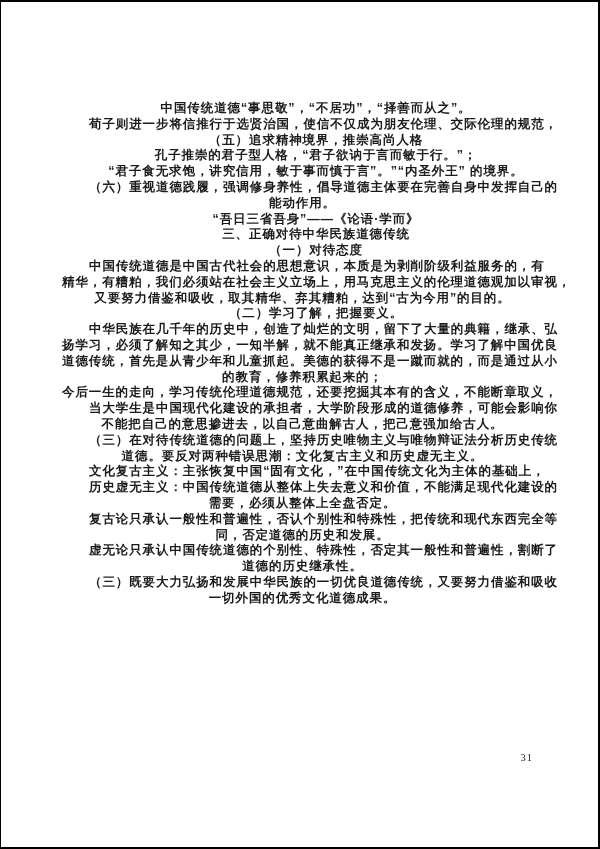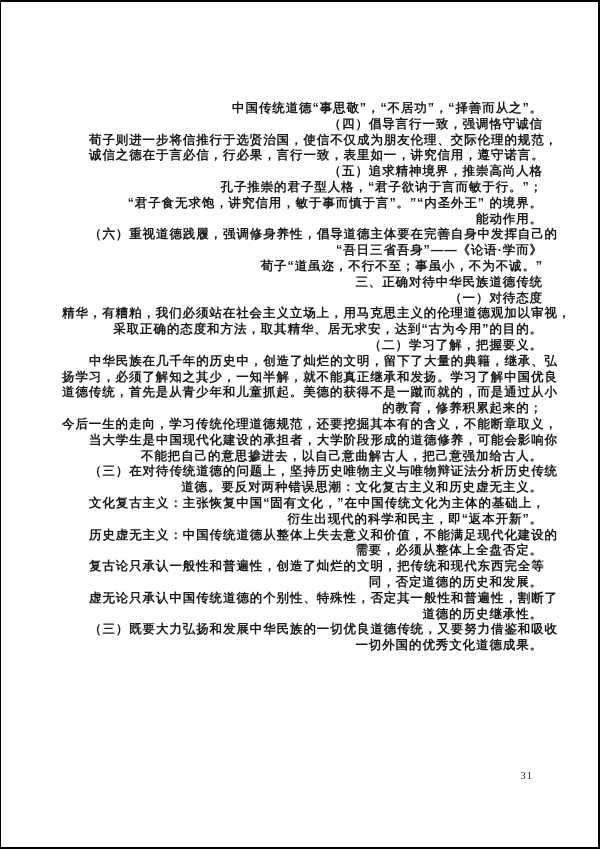--- a/index.html
+++ b/index.html
@@ -29,7 +29,7 @@
     font-size: 12.5px;
     font-weight: 600;
     letter-spacing: 0.9px;
-    text-align: right;
+    text-align: center;
   }
   .text-line {
     height: 15.8px;

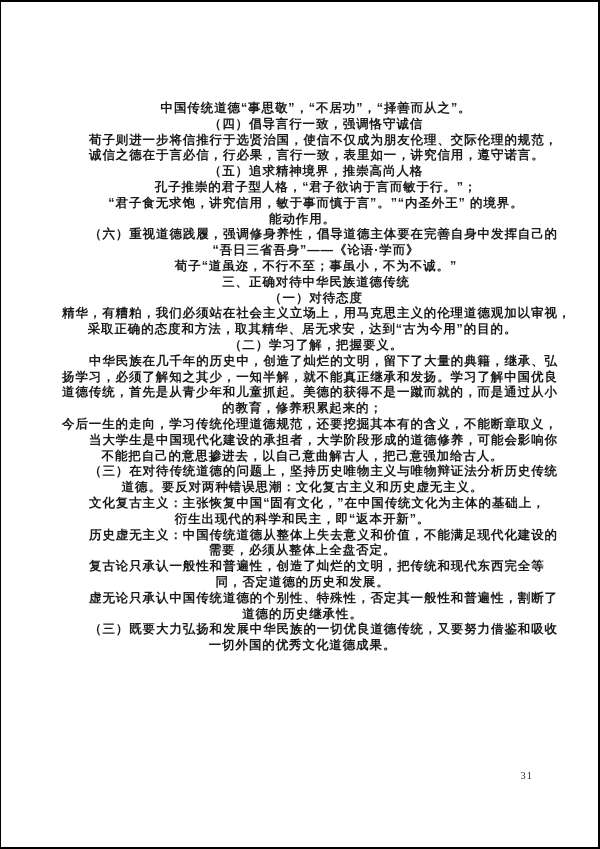--- a/index.html
+++ b/index.html
@@ -59,7 +59,6 @@
 <div class="page">
   <main class="text-block">
       <div class="text-line indent">中国传统道德“事思敬”，“不居功”，“择善而从之”。</div>
-      <div class="text-line indent">（四）倡导言行一致，强调恪守诚信</div>
       <div class="text-line indent">荀子则进一步将信推行于选贤治国，使信不仅成为朋友伦理、交际伦理的规范，</div>
       <div class="text-line indent">诚信之德在于言必信，行必果，言行一致，表里如一，讲究信用，遵守诺言。</div>
       <div class="text-line indent">（五）追求精神境界，推崇高尚人格</div>

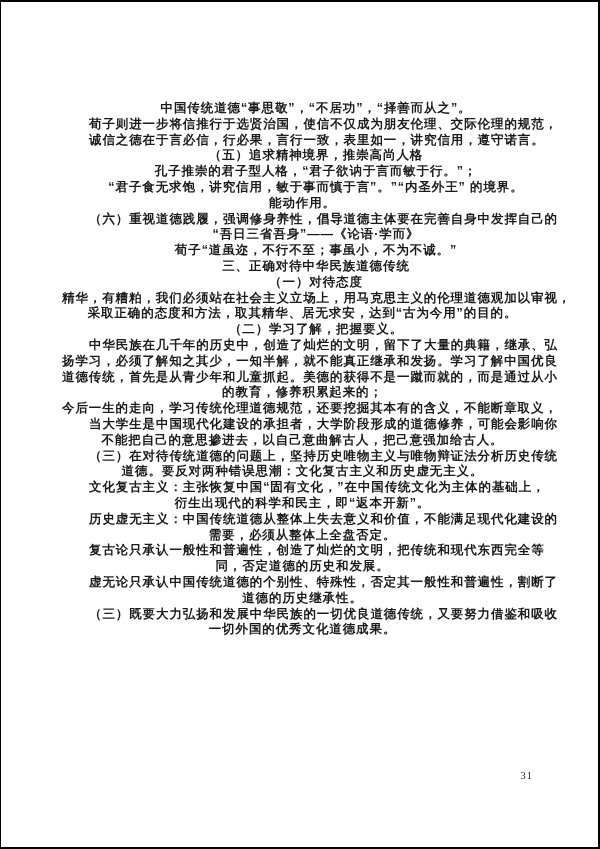--- a/index.html
+++ b/index.html
@@ -60,7 +60,6 @@
   <main class="text-block">
       <div class="text-line indent">中国传统道德“事思敬”，“不居功”，“择善而从之”。</div>
       <div class="text-line indent">荀子则进一步将信推行于选贤治国，使信不仅成为朋友伦理、交际伦理的规范，</div>
-      <div class="text-line indent">诚信之德在于言必信，行必果，言行一致，表里如一，讲究信用，遵守诺言。</div>
       <div class="text-line indent">（五）追求精神境界，推崇高尚人格</div>
       <div class="text-line indent">孔子推崇的君子型人格，“君子欲讷于言而敏于行。”；</div>
       <div class="text-line indent">“君子食无求饱，讲究信用，敏于事而慎于言”。”“内圣外王” 的境界。</div>

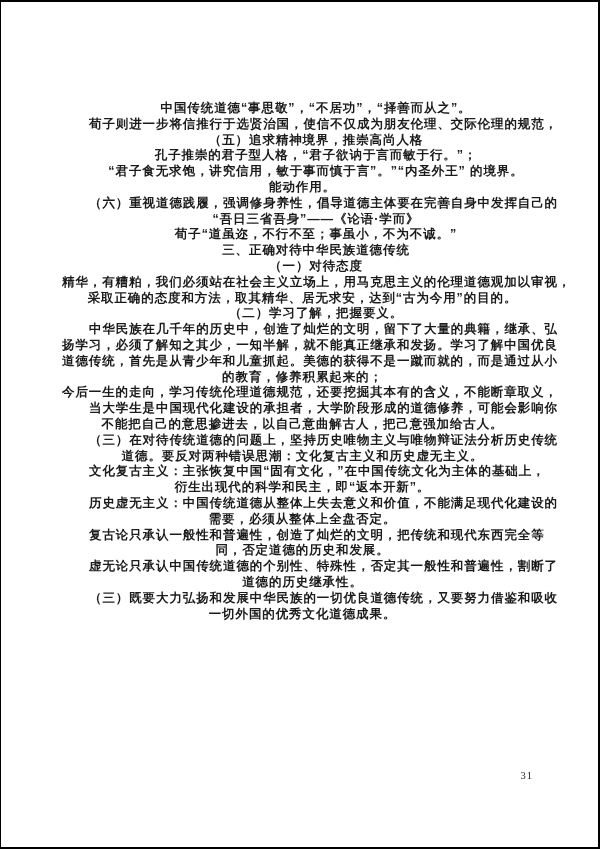--- a/index.html
+++ b/index.html
@@ -63,8 +63,8 @@
       <div class="text-line indent">（五）追求精神境界，推崇高尚人格</div>
       <div class="text-line indent">孔子推崇的君子型人格，“君子欲讷于言而敏于行。”；</div>
       <div class="text-line indent">“君子食无求饱，讲究信用，敏于事而慎于言”。”“内圣外王” 的境界。</div>
+      <div class="text-line indent">（六）重视道德践履，强调修身养性，倡导道德主体要在完善自身中发挥自己的</div>
       <div class="text-line">能动作用。</div>
-      <div class="text-line indent">（六）重视道德践履，强调修身养性，倡导道德主体要在完善自身中发挥自己的</div>
       <div class="text-line indent">“吾日三省吾身”——《论语·学而》</div>
       <div class="text-line indent">荀子“道虽迩，不行不至；事虽小，不为不诚。”</div>
       <div class="text-line indent">三、正确对待中华民族道德传统</div>

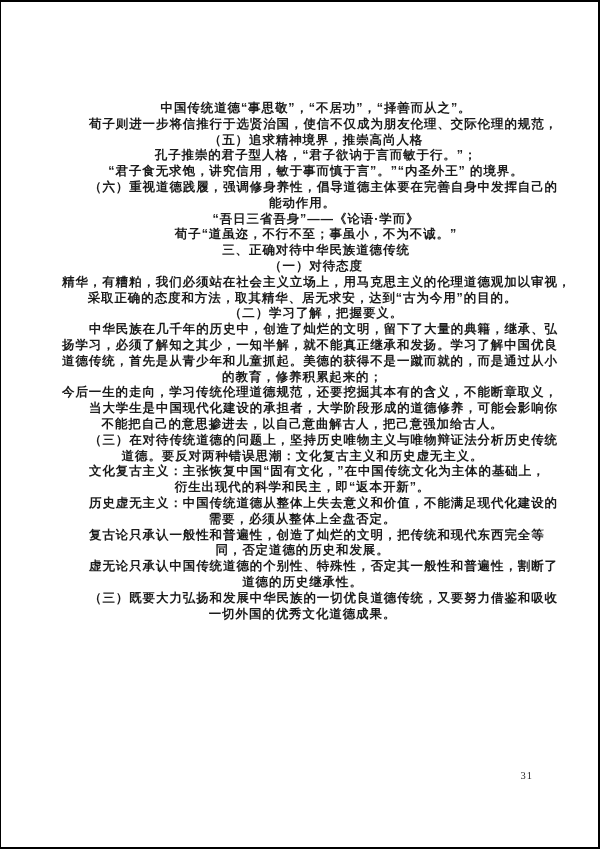--- a/index.html
+++ b/index.html
@@ -66,7 +66,6 @@
       <div class="text-line indent">（六）重视道德践履，强调修身养性，倡导道德主体要在完善自身中发挥自己的</div>
       <div class="text-line">能动作用。</div>
       <div class="text-line indent">“吾日三省吾身”——《论语·学而》</div>
-      <div class="text-line indent">荀子“道虽迩，不行不至；事虽小，不为不诚。”</div>
       <div class="text-line indent">三、正确对待中华民族道德传统</div>
       <div class="text-line indent">（一）对待态度</div>
       <div class="text-line">精华，有糟粕，我们必须站在社会主义立场上，用马克思主义的伦理道德观加以审视，</div>

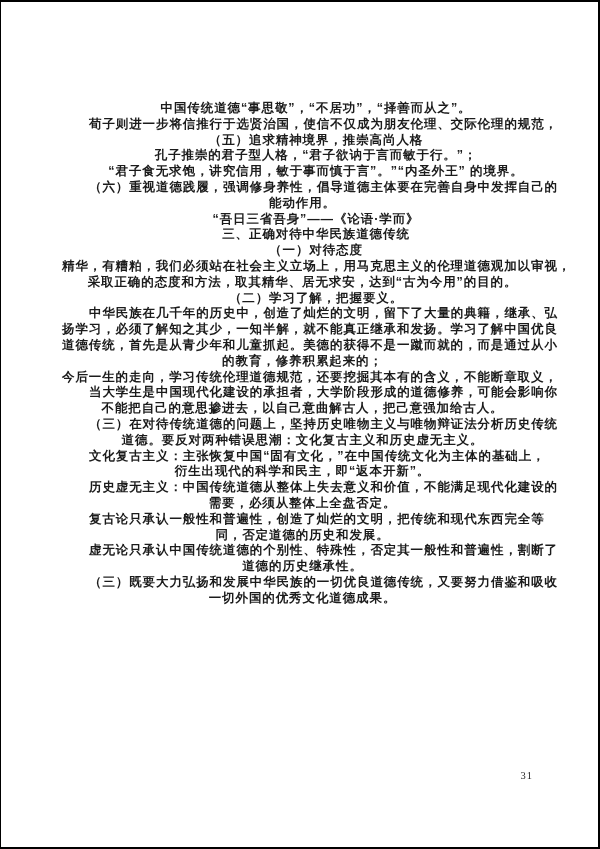--- a/index.html
+++ b/index.html
@@ -68,6 +68,7 @@
       <div class="text-line indent">“吾日三省吾身”——《论语·学而》</div>
       <div class="text-line indent">三、正确对待中华民族道德传统</div>
       <div class="text-line indent">（一）对待态度</div>
+      <div class="text-line indent">中国传统道德是中国古代社会的思想意识，本质是为剥削阶级利益服务的，有</div>
       <div class="text-line">精华，有糟粕，我们必须站在社会主义立场上，用马克思主义的伦理道德观加以审视，</div>
       <div class="text-line">采取正确的态度和方法，取其精华、居无求安，达到“古为今用”的目的。</div>
       <div class="text-line indent">（二）学习了解，把握要义。</div>

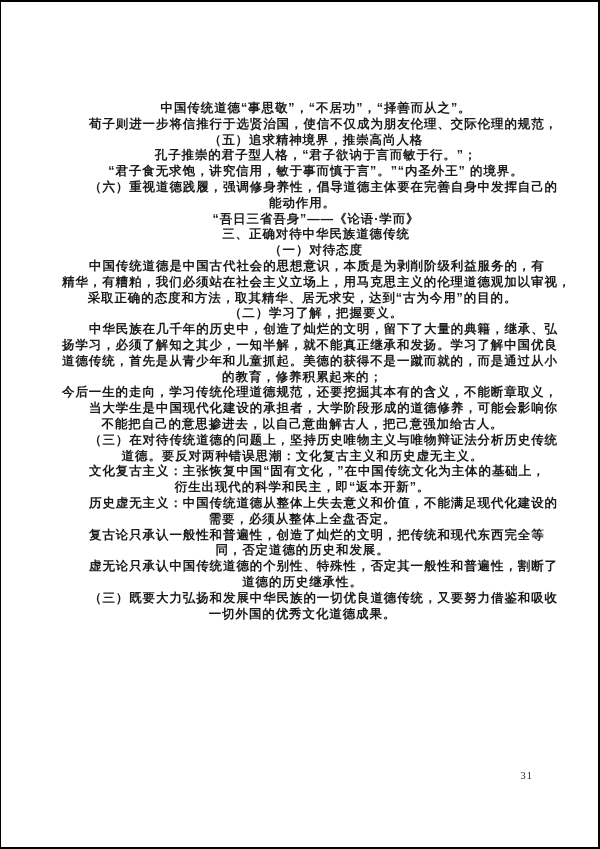--- a/index.html
+++ b/index.html
@@ -70,7 +70,7 @@
       <div class="text-line indent">（一）对待态度</div>
       <div class="text-line indent">中国传统道德是中国古代社会的思想意识，本质是为剥削阶级利益服务的，有</div>
       <div class="text-line">精华，有糟粕，我们必须站在社会主义立场上，用马克思主义的伦理道德观加以审视，</div>
-      <div class="text-line">采取正确的态度和方法，取其精华、居无求安，达到“古为今用”的目的。</div>
+      <div class="text-line">又要努力借鉴和吸收，取其精华、弃其糟粕，达到“古为今用”的目的。</div>
       <div class="text-line indent">（二）学习了解，把握要义。</div>
       <div class="text-line indent">中华民族在几千年的历史中，创造了灿烂的文明，留下了大量的典籍，继承、弘</div>
       <div class="text-line">扬学习，必须了解知之其少，一知半解，就不能真正继承和发扬。学习了解中国优良</div>

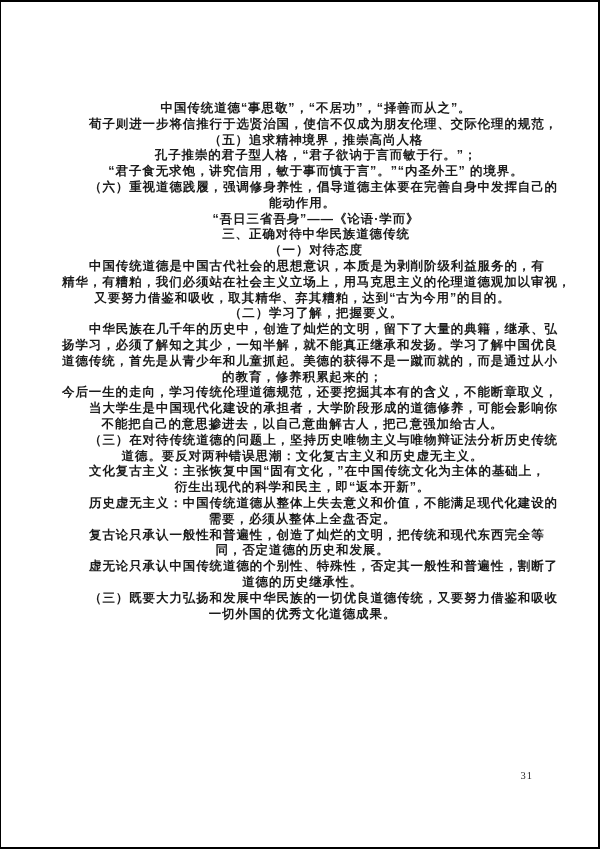--- a/index.html
+++ b/index.html
@@ -82,7 +82,6 @@
       <div class="text-line indent">（三）在对待传统道德的问题上，坚持历史唯物主义与唯物辩证法分析历史传统</div>
       <div class="text-line">道德。要反对两种错误思潮：文化复古主义和历史虚无主义。</div>
       <div class="text-line indent">文化复古主义：主张恢复中国“固有文化，”在中国传统文化为主体的基础上，</div>
-      <div class="text-line">衍生出现代的科学和民主，即“返本开新”。</div>
       <div class="text-line indent">历史虚无主义：中国传统道德从整体上失去意义和价值，不能满足现代化建设的</div>
       <div class="text-line">需要，必须从整体上全盘否定。</div>
       <div class="text-line indent">复古论只承认一般性和普遍性，创造了灿烂的文明，把传统和现代东西完全等</div>

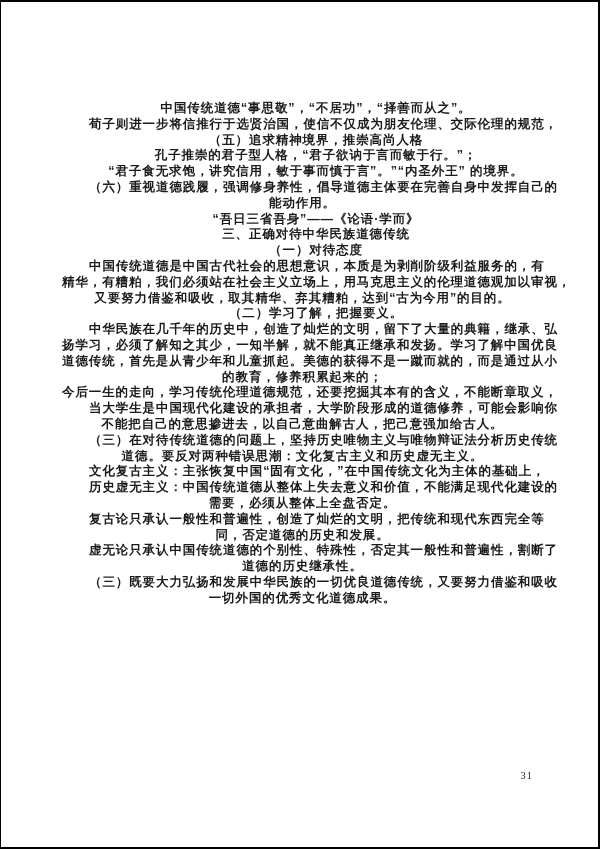--- a/index.html
+++ b/index.html
@@ -84,7 +84,7 @@
       <div class="text-line indent">文化复古主义：主张恢复中国“固有文化，”在中国传统文化为主体的基础上，</div>
       <div class="text-line indent">历史虚无主义：中国传统道德从整体上失去意义和价值，不能满足现代化建设的</div>
       <div class="text-line">需要，必须从整体上全盘否定。</div>
-      <div class="text-line indent">复古论只承认一般性和普遍性，创造了灿烂的文明，把传统和现代东西完全等</div>
+      <div class="text-line indent">复古论只承认一般性和普遍性，否认个别性和特殊性，把传统和现代东西完全等</div>
       <div class="text-line">同，否定道德的历史和发展。</div>
       <div class="text-line indent">虚无论只承认中国传统道德的个别性、特殊性，否定其一般性和普遍性，割断了</div>
       <div class="text-line">道德的历史继承性。</div>

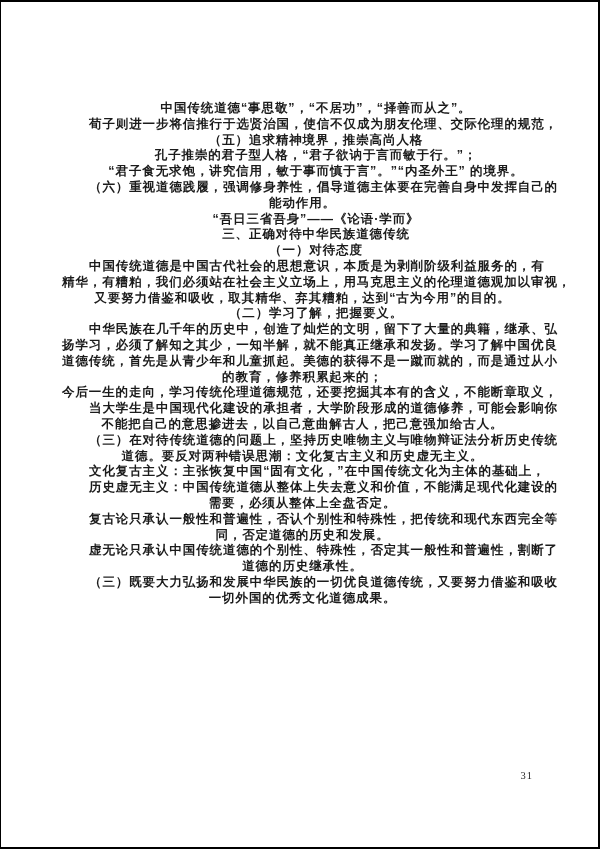--- a/index.html
+++ b/index.html
@@ -42,7 +42,7 @@
   }
   .page-number {
     position: absolute;
-    top: 767px;
+    top: 749px;
     left: 508px;
     width: 24px;
     text-align: right;

